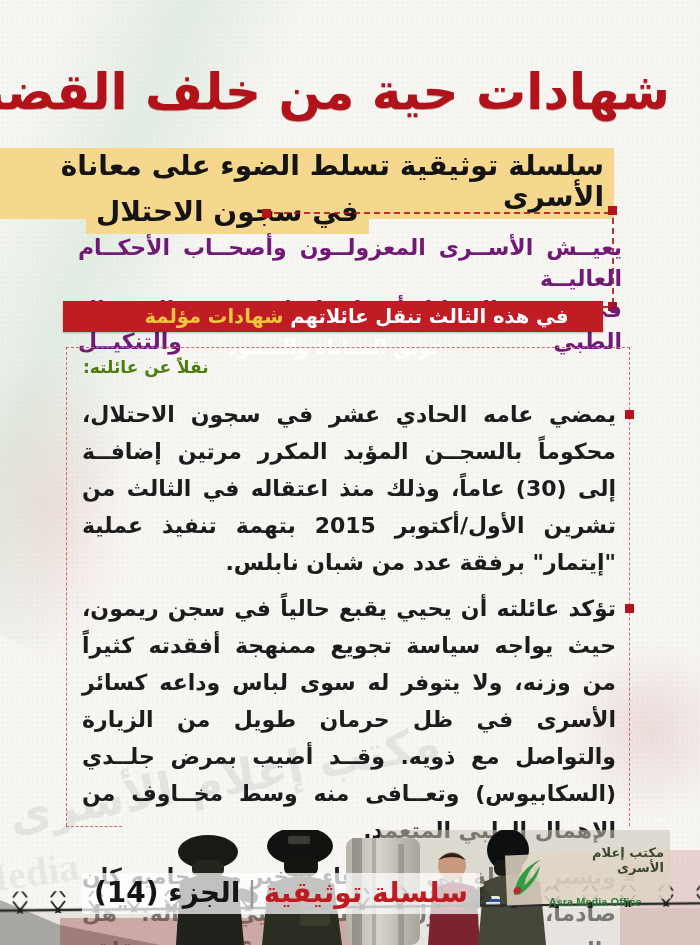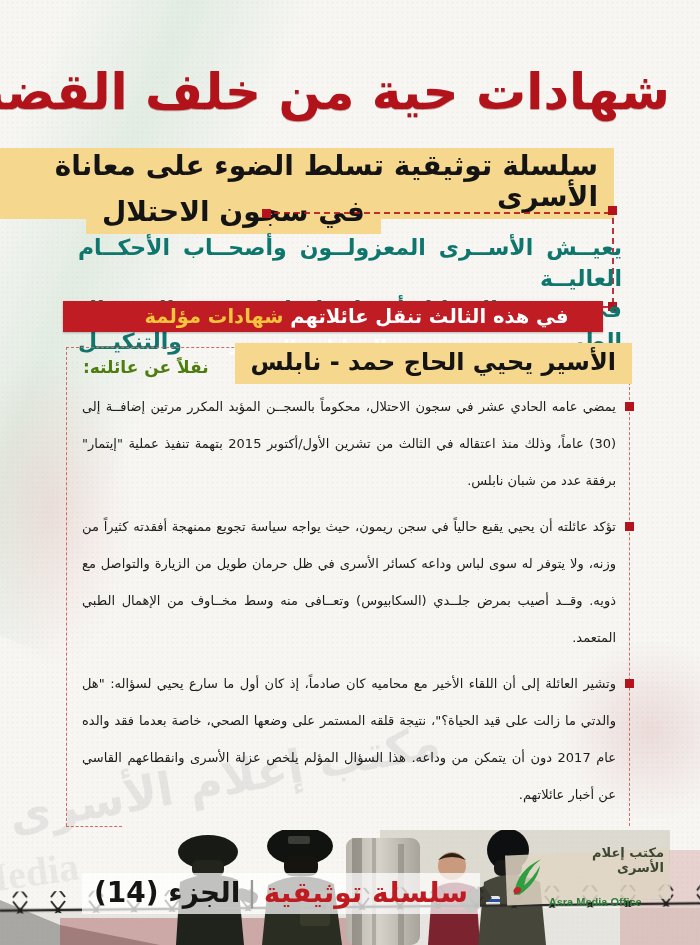--- a/index.html
+++ b/index.html
@@ -48,7 +48,7 @@
   }
   .hl{
     background:#f5d78d;color:#141414;font-weight:bold;
-    padding:3px 16px 6px;display:inline-block;
+    padding:3px 10px 6px;display:inline-block;
   }
   .subtitle1{position:absolute;top:148px;right:86px;font-size:28px;line-height:1.1;}
   .subtitle2{position:absolute;top:194px;left:86px;font-size:28px;line-height:1.1;}

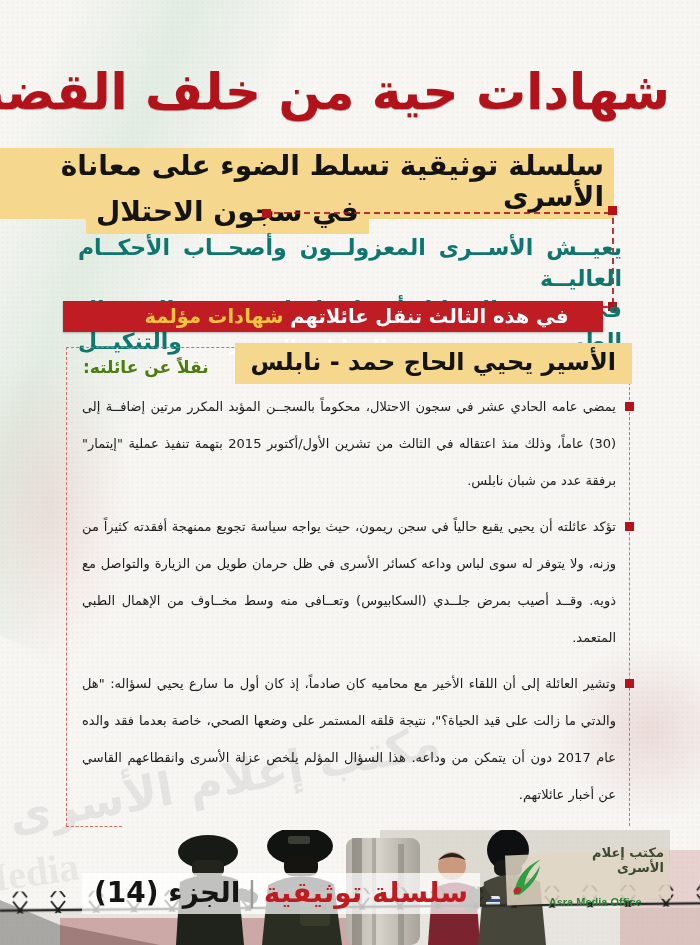--- a/index.html
+++ b/index.html
@@ -64,7 +64,7 @@
 
   .intro{
     position:absolute;top:232px;left:78px;right:78px;
-    font-size:22px;font-weight:bold;color:#0f766e;line-height:1.42;
+    font-size:22px;font-weight:bold;color:#701a75;line-height:1.42;
   }
   .intro div{text-align:justify;text-align-last:justify;}
 

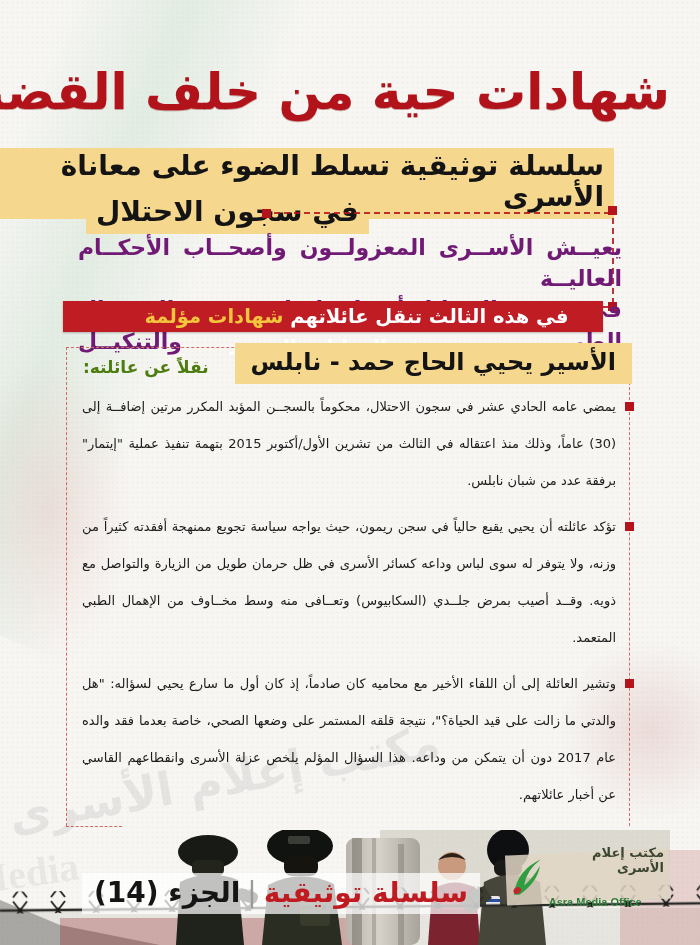--- a/index.html
+++ b/index.html
@@ -157,7 +157,6 @@
   </div>
 
   <div class="content-box">
-    <div class="prisoner-title">الأسير يحيي الحاج حمد - نابلس</div>
     <div class="source-label">نقلاً عن عائلته:</div>
     <div class="paras">
       <p>يمضي عامه الحادي عشر في سجون الاحتلال، محكوماً بالسجــن المؤبد المكرر مرتين إضافــة إلى (30) عاماً، وذلك منذ اعتقاله في الثالث من تشرين الأول/أكتوبر 2015 بتهمة تنفيذ عملية "إيتمار" برفقة عدد من شبان نابلس.</p>

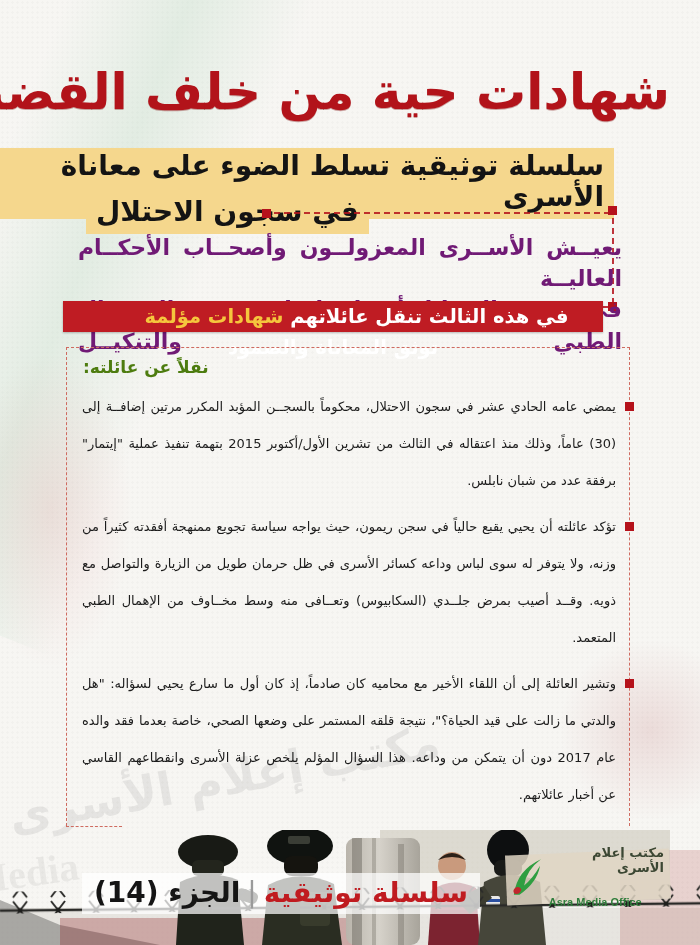--- a/index.html
+++ b/index.html
@@ -95,7 +95,7 @@
   }
   .paras{position:absolute;top:40px;left:15px;right:13px;}
   .paras p{
-    position:relative;margin:0 0 9px;font-size:13px;font-weight:normal;color:#1c1c1c;
+    position:relative;margin:8px 0 9px;font-size:22px;font-weight:bold;color:#1c1c1c;
     line-height:37px;text-align:justify;
   }
   .paras p::before{

